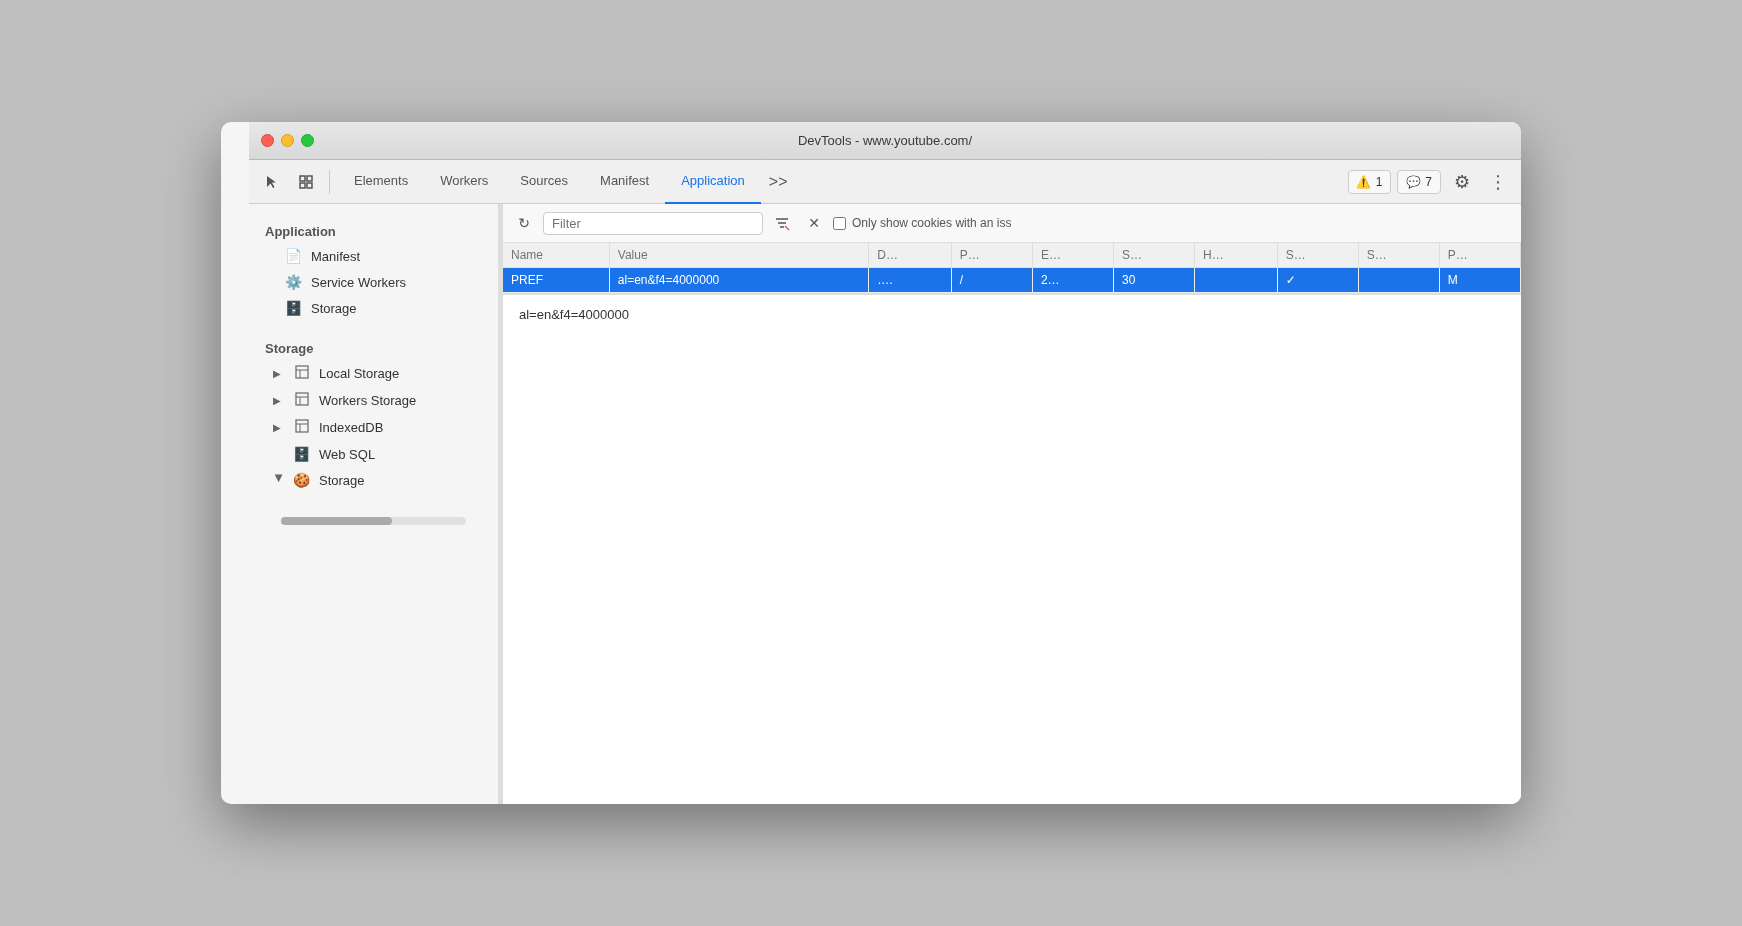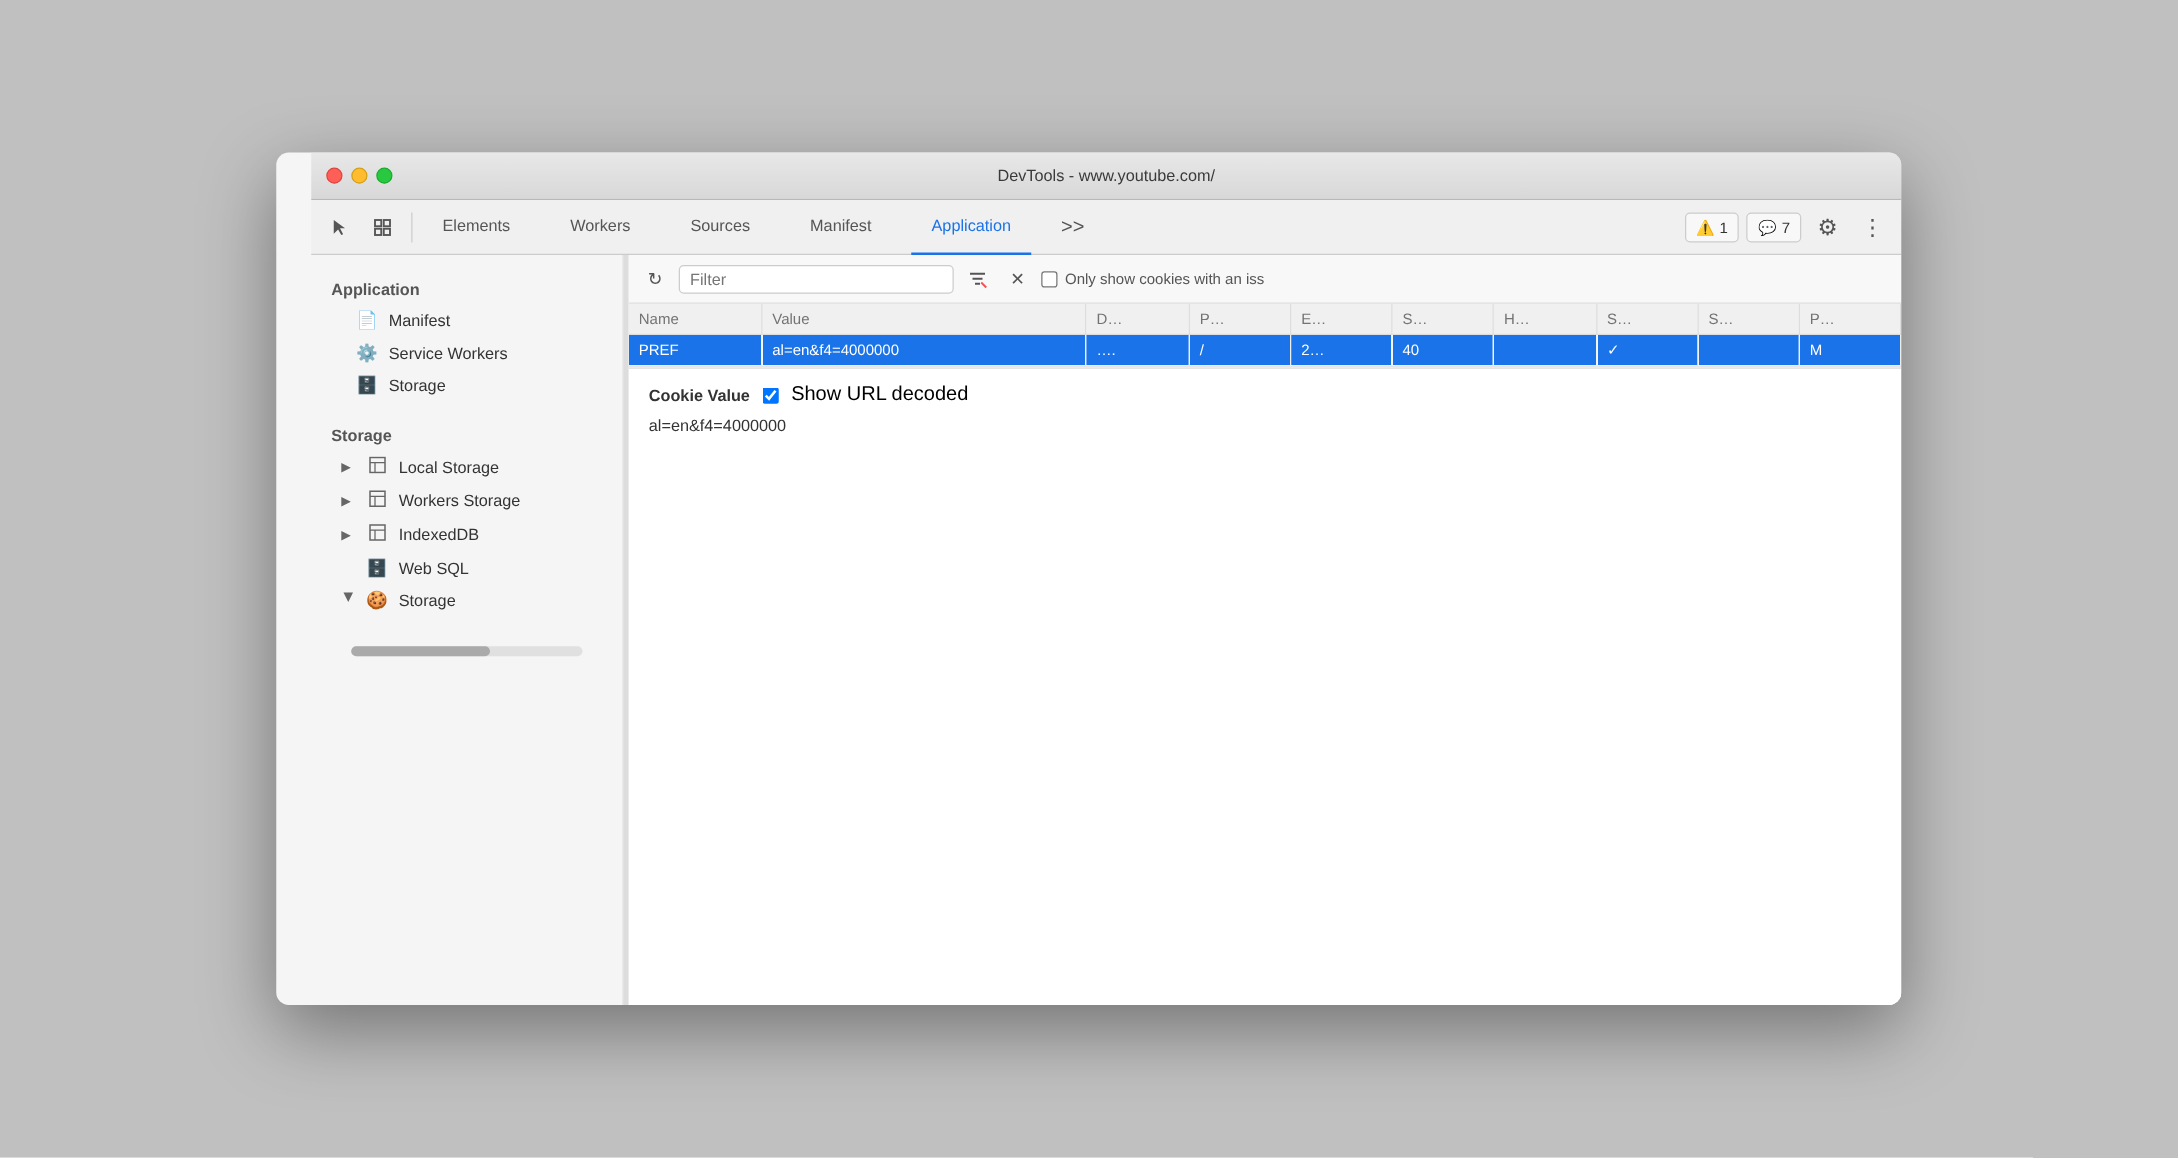--- a/index.html
+++ b/index.html
@@ -83,7 +83,7 @@
       display: flex;
       align-items: center;
       height: 100%;
-      gap: 16px;
+      gap: 0;
     }
     .toolbar-tab {
       padding: 0 16px;

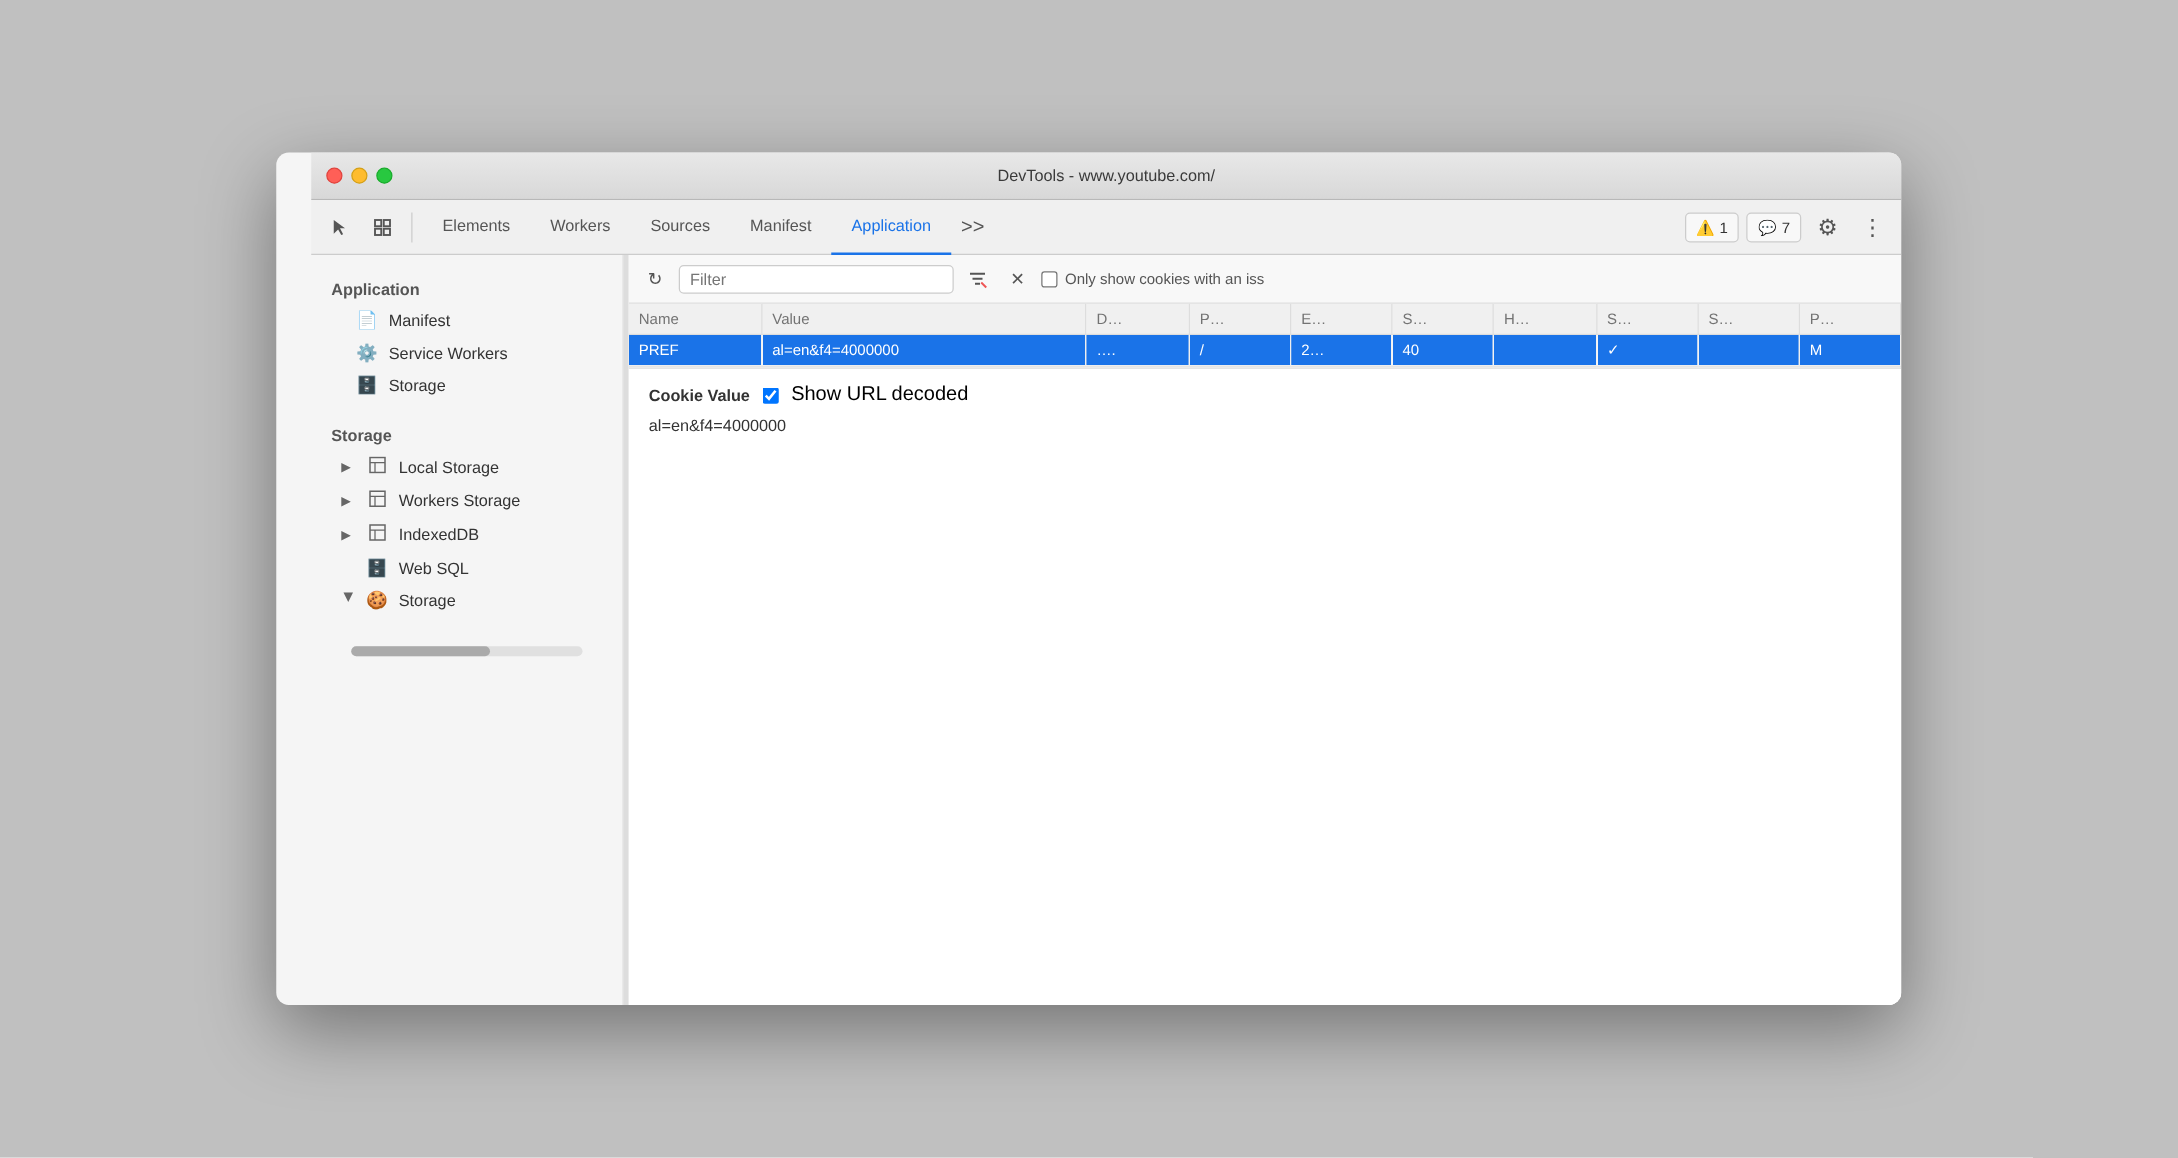--- a/index.html
+++ b/index.html
@@ -505,7 +505,7 @@
               <td>….</td>
               <td>/</td>
               <td>2…</td>
-              <td>40</td>
+              <td>30</td>
               <td></td>
               <td>✓</td>
               <td></td>

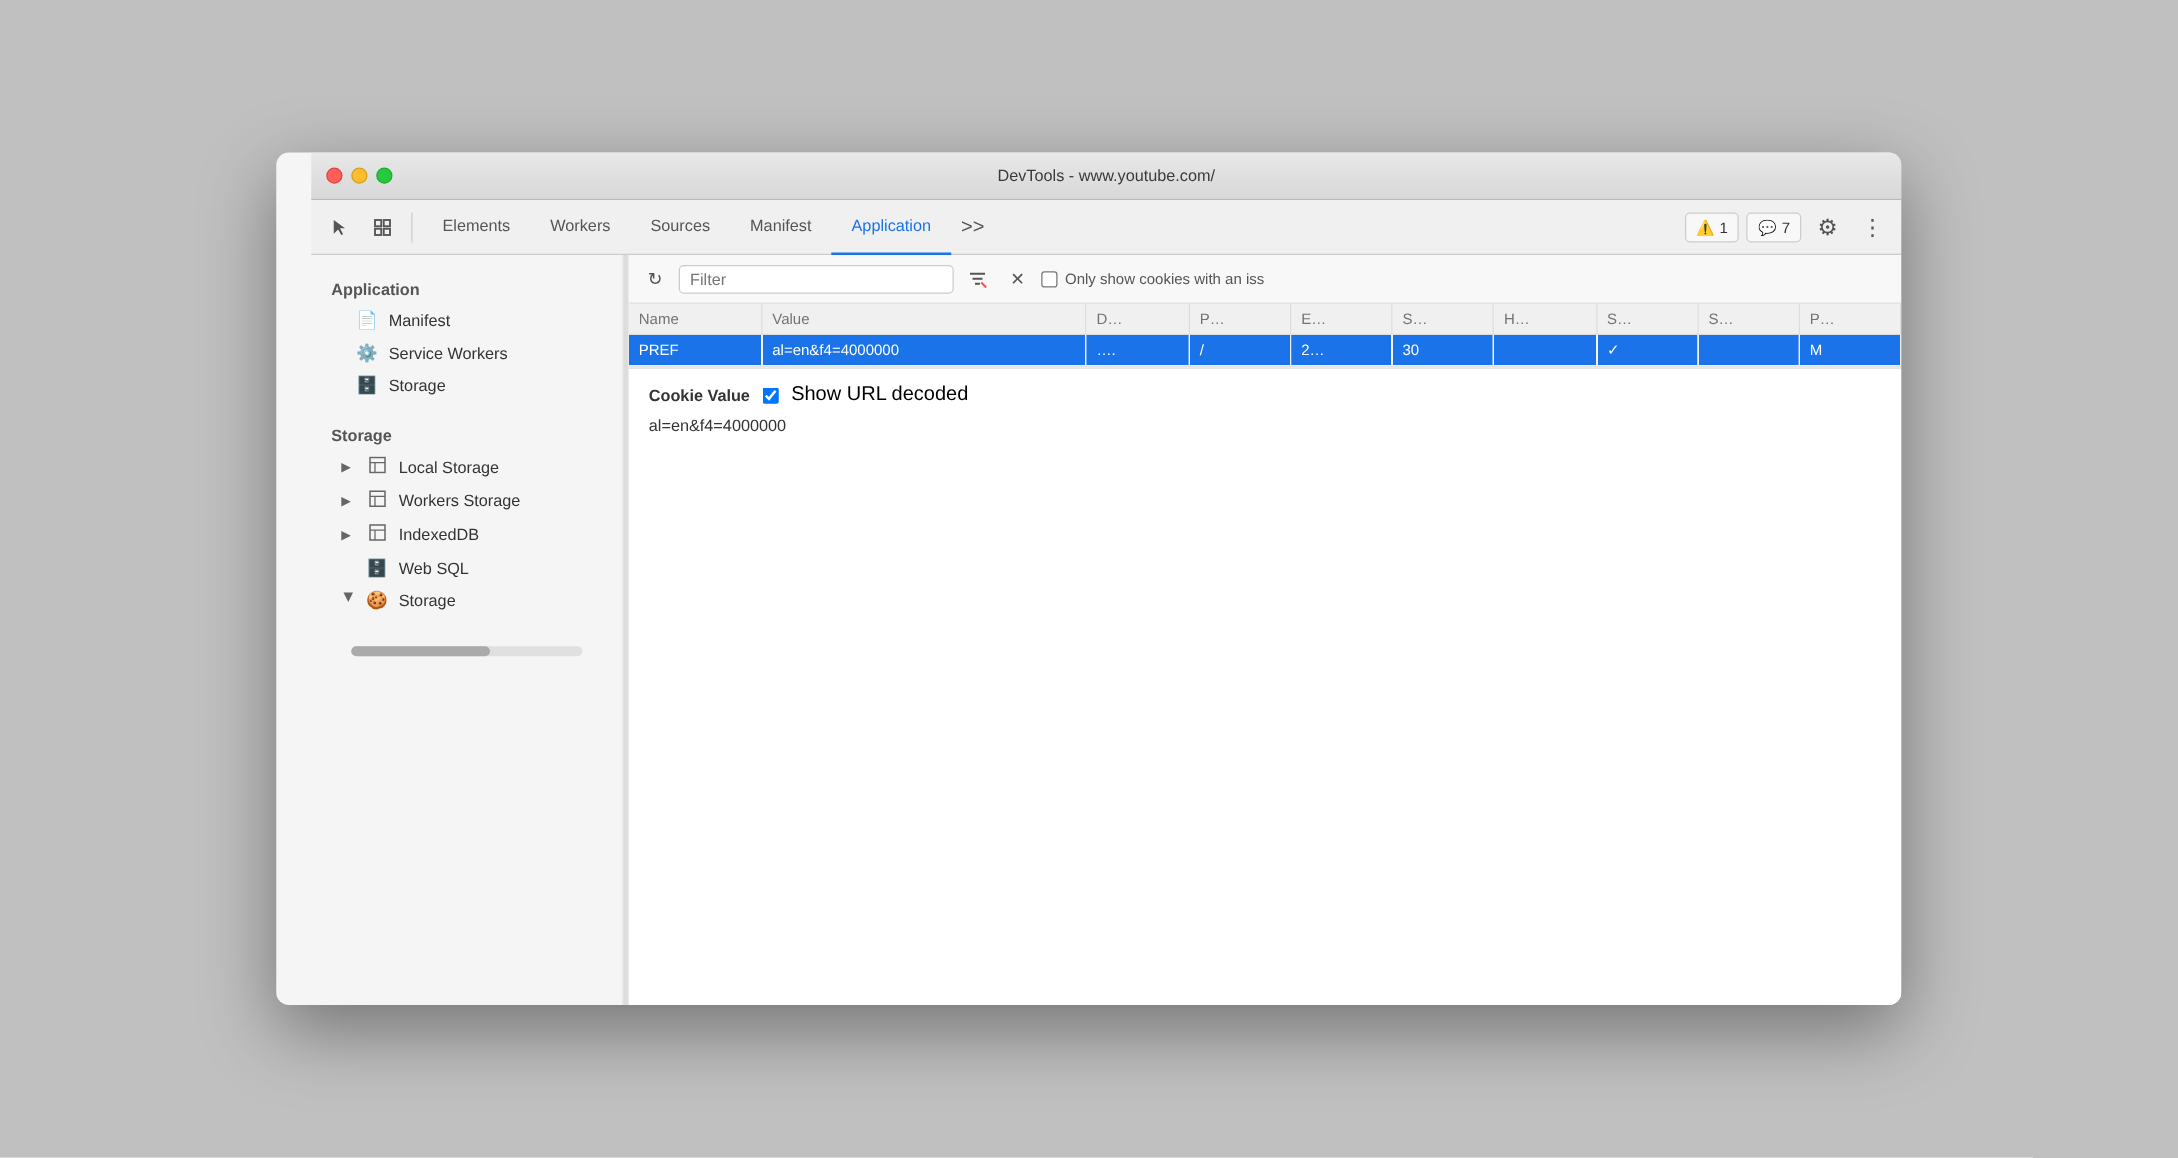--- a/index.html
+++ b/index.html
@@ -516,11 +516,6 @@
       </div>
 
       <div class="cookie-value-area">
-        <div class="cookie-value-header">
-          <span class="cookie-value-label">Cookie Value</span>
-          <input type="checkbox" checked="" style="">
-          <span>Show URL decoded</span>
-        </div>
         <div class="cookie-value-text">al=en&amp;f4=4000000</div>
       </div>
     </div>

